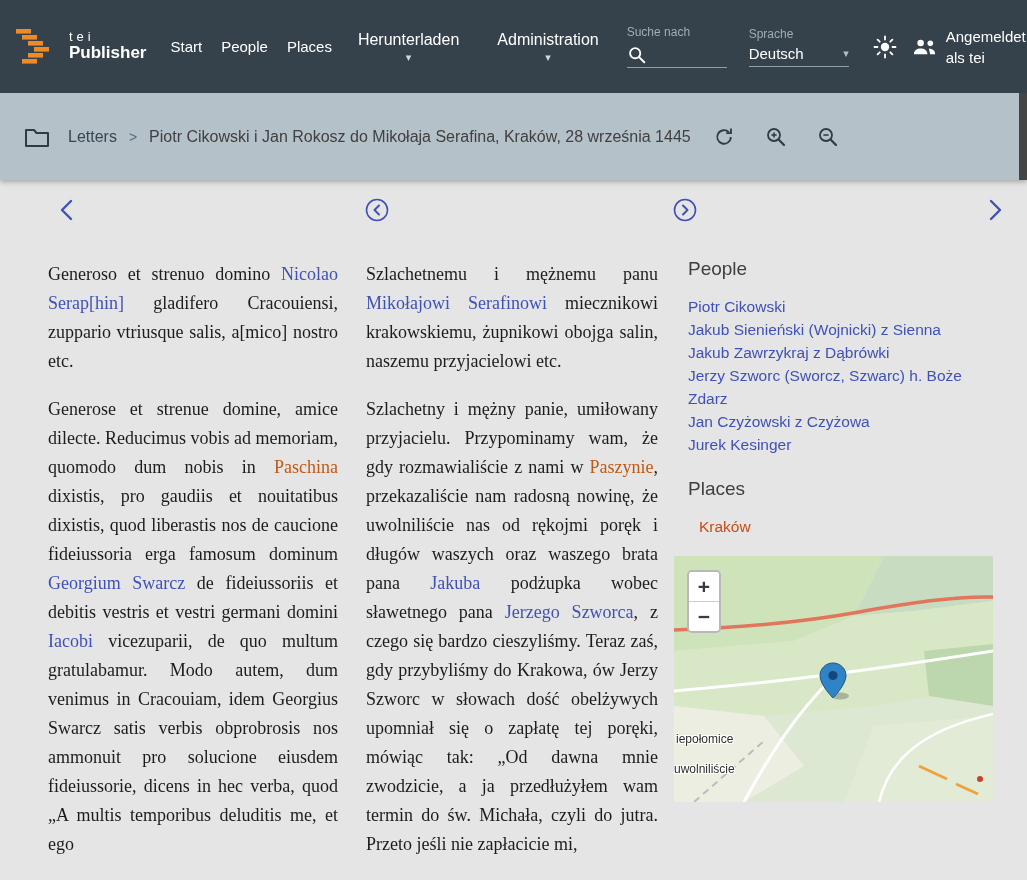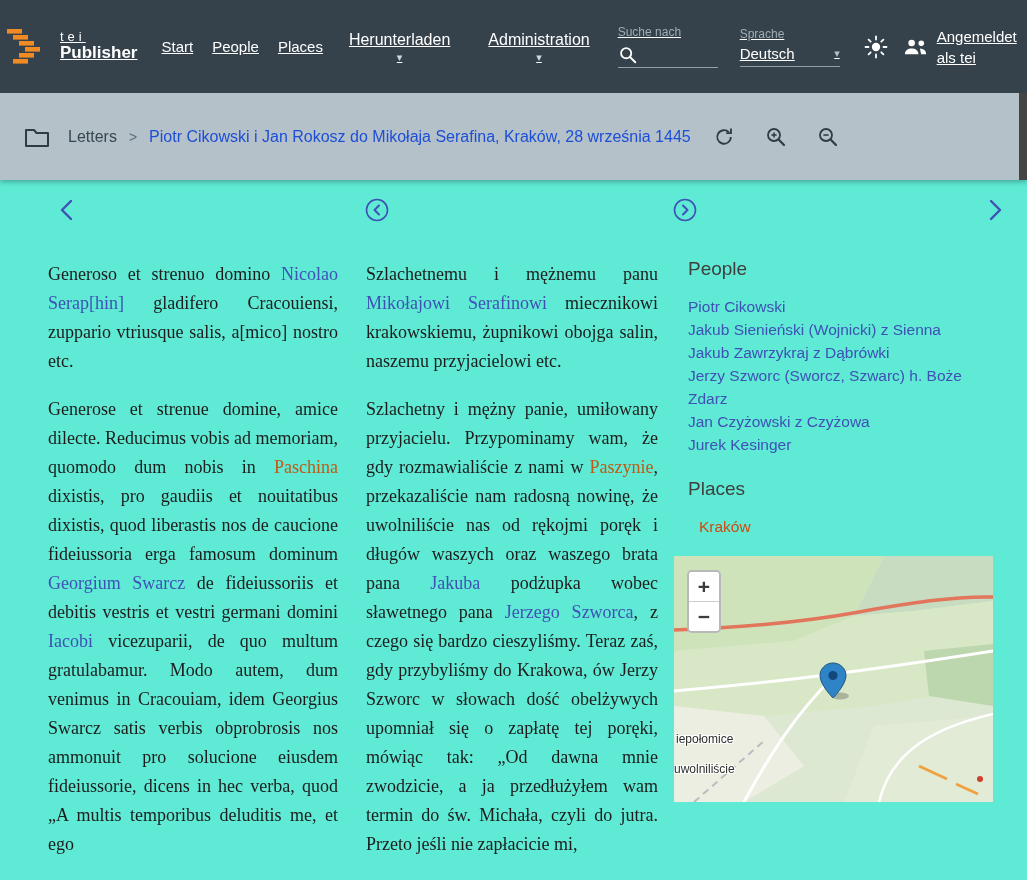--- a/index.html
+++ b/index.html
@@ -10,7 +10,7 @@
   
   .navbar{
     height:93px;background:var(--navbar-bg,#35424b);display:flex;align-items:center;
-    padding:0 7px;box-sizing:border-box;color:#fff;position:relative;z-index:5;text-decoration:underline;
+    padding:0 16px;box-sizing:border-box;color:#fff;position:relative;z-index:5;
   }
   .logo{display:flex;align-items:center;gap:9px;cursor:pointer;}
   .logo-text{display:flex;flex-direction:column;line-height:1.1;}

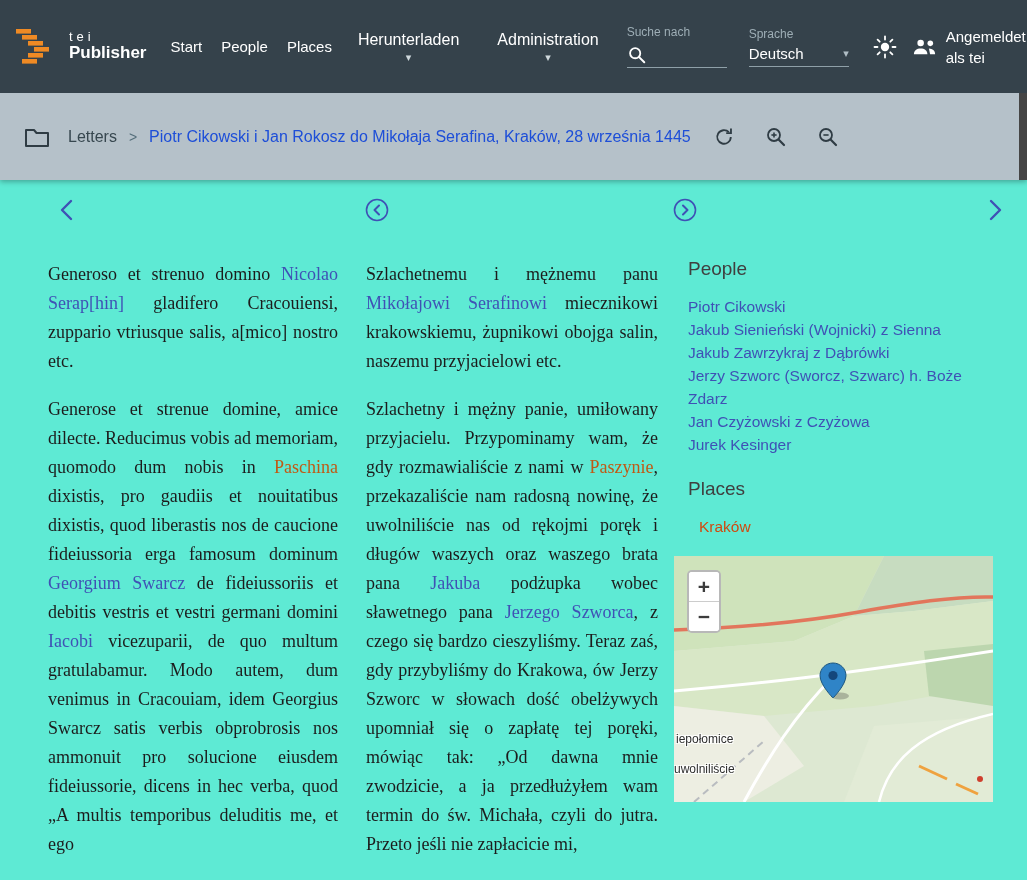--- a/index.html
+++ b/index.html
@@ -43,7 +43,7 @@
   .folder-wrap{margin-right:18px;display:flex;cursor:pointer;}
   .crumb-root{font-size:16px;color:#37474f;text-decoration:none;}
   .crumb-sep{font-size:14px;color:#546e7a;margin:0 12px;}
-  .crumb-title{font-size:16px;color:#1d4ed8;}
+  .crumb-title{font-size:16px;color:#404040;}
   .tool-icons{display:flex;gap:30px;margin-left:22px;}
   .tool-icons .tbtn{cursor:pointer;display:flex;}
   

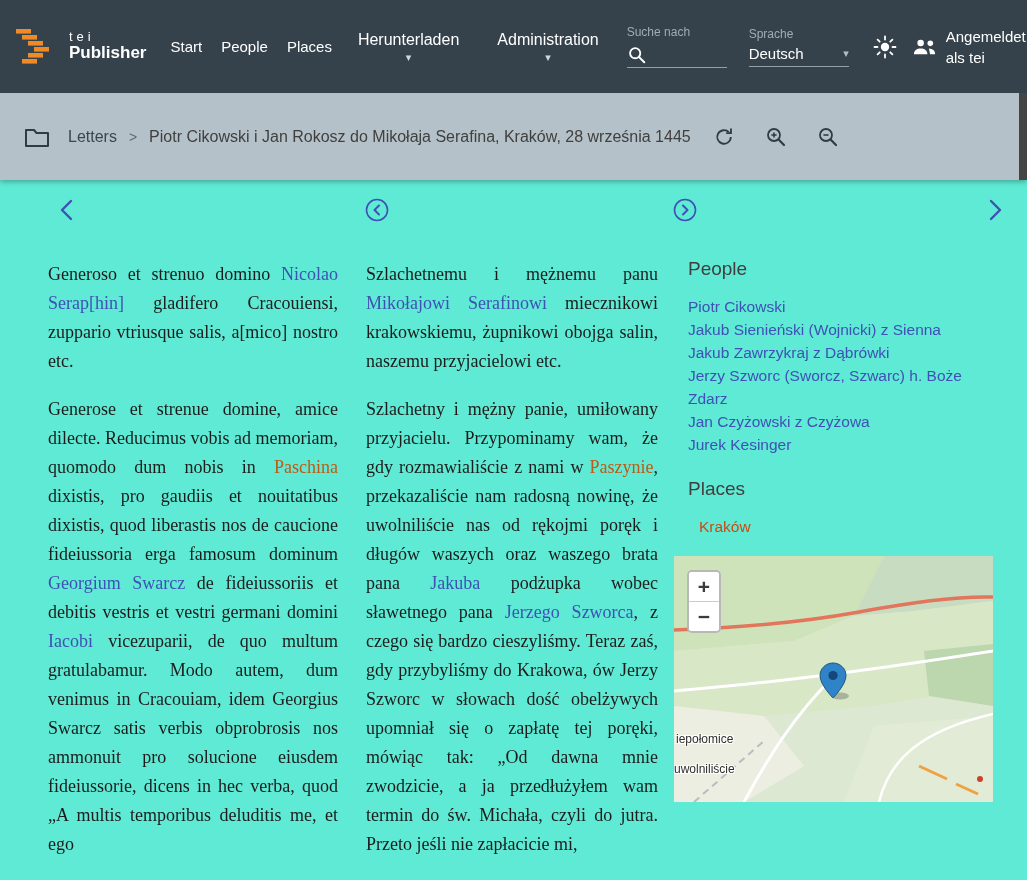--- a/index.html
+++ b/index.html
@@ -47,7 +47,7 @@
   .tool-icons{display:flex;gap:30px;margin-left:22px;}
   .tool-icons .tbtn{cursor:pointer;display:flex;}
   
-  .main{position:relative;height:700px;background:#5eead4;}
+  .main{position:relative;height:700px;background:#e5e5e5;}
   .pg-chev{position:absolute;cursor:pointer;}
   .pg-prev{left:56px;top:17px;}
   .col-prev{left:364px;top:17px;}

